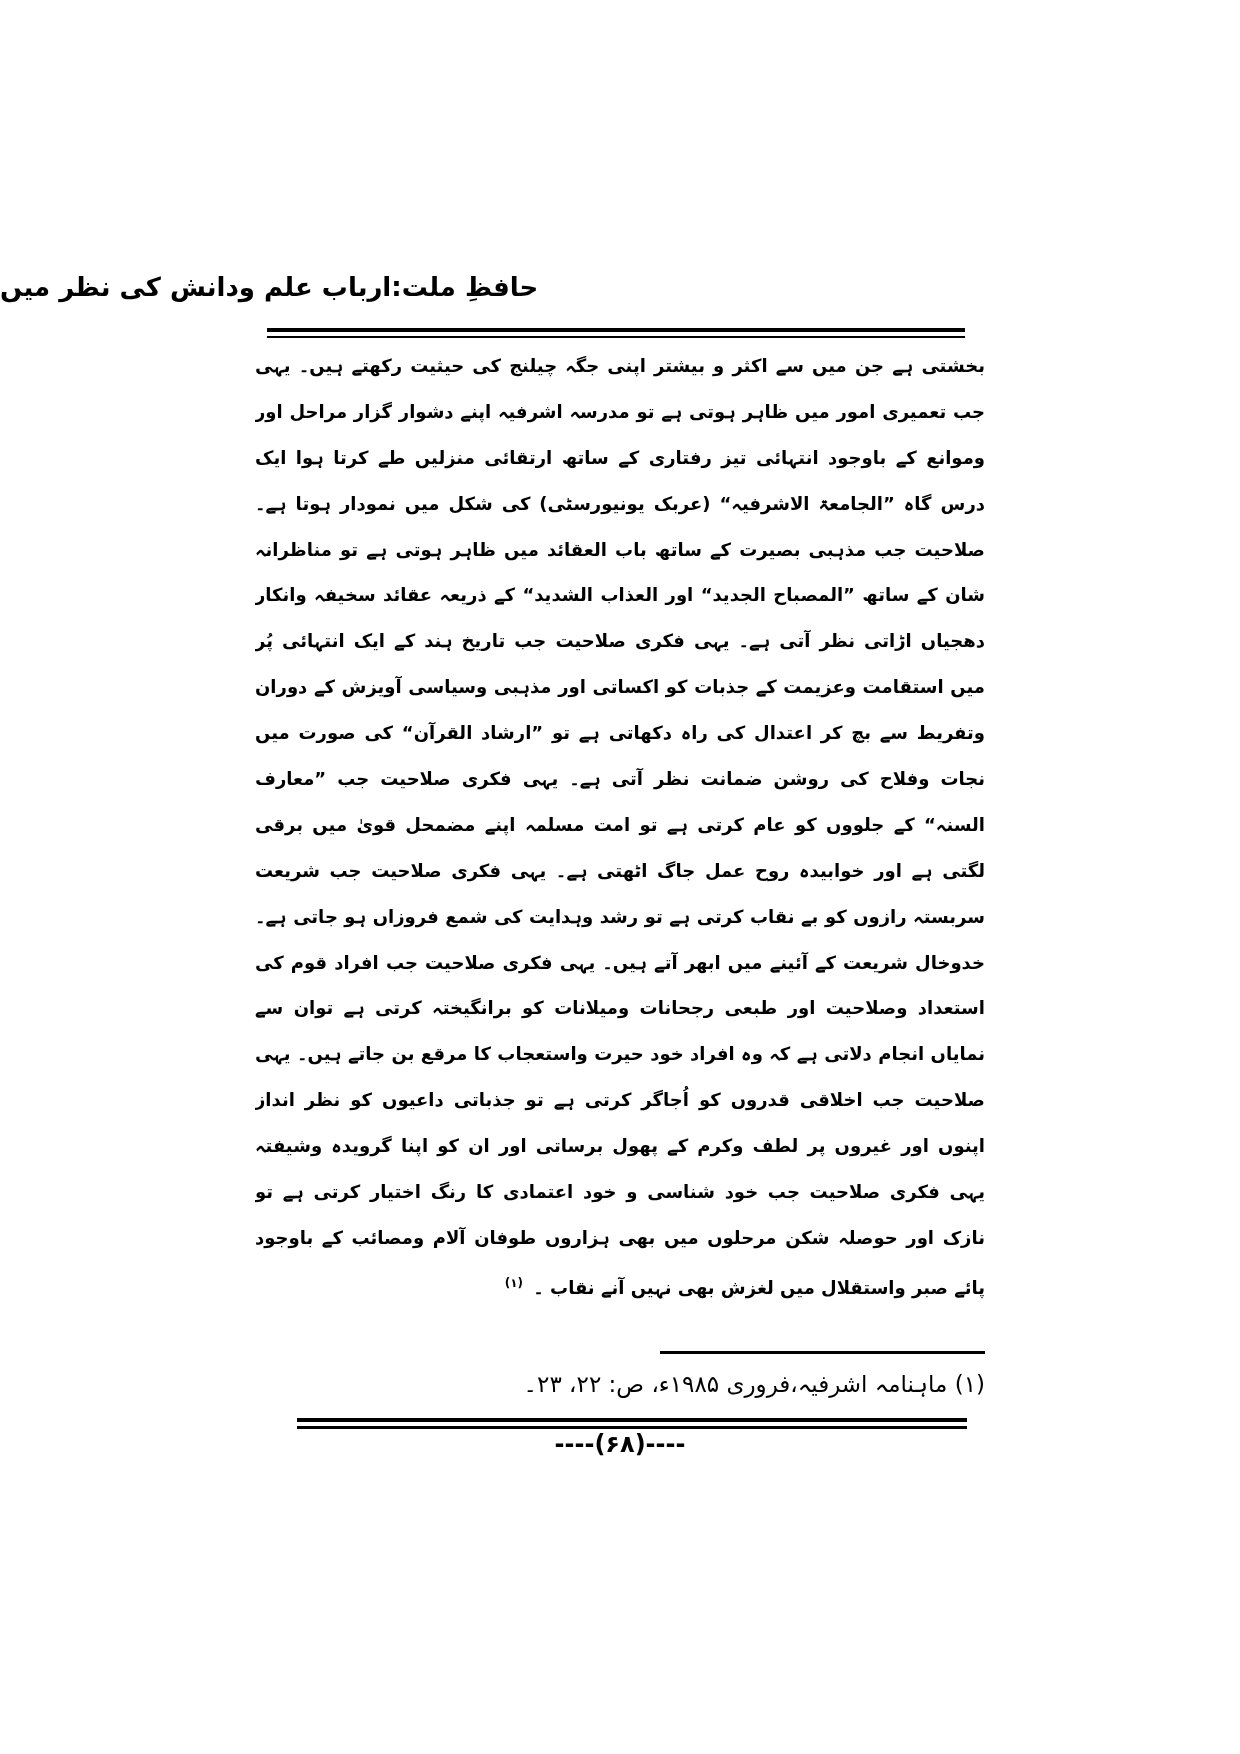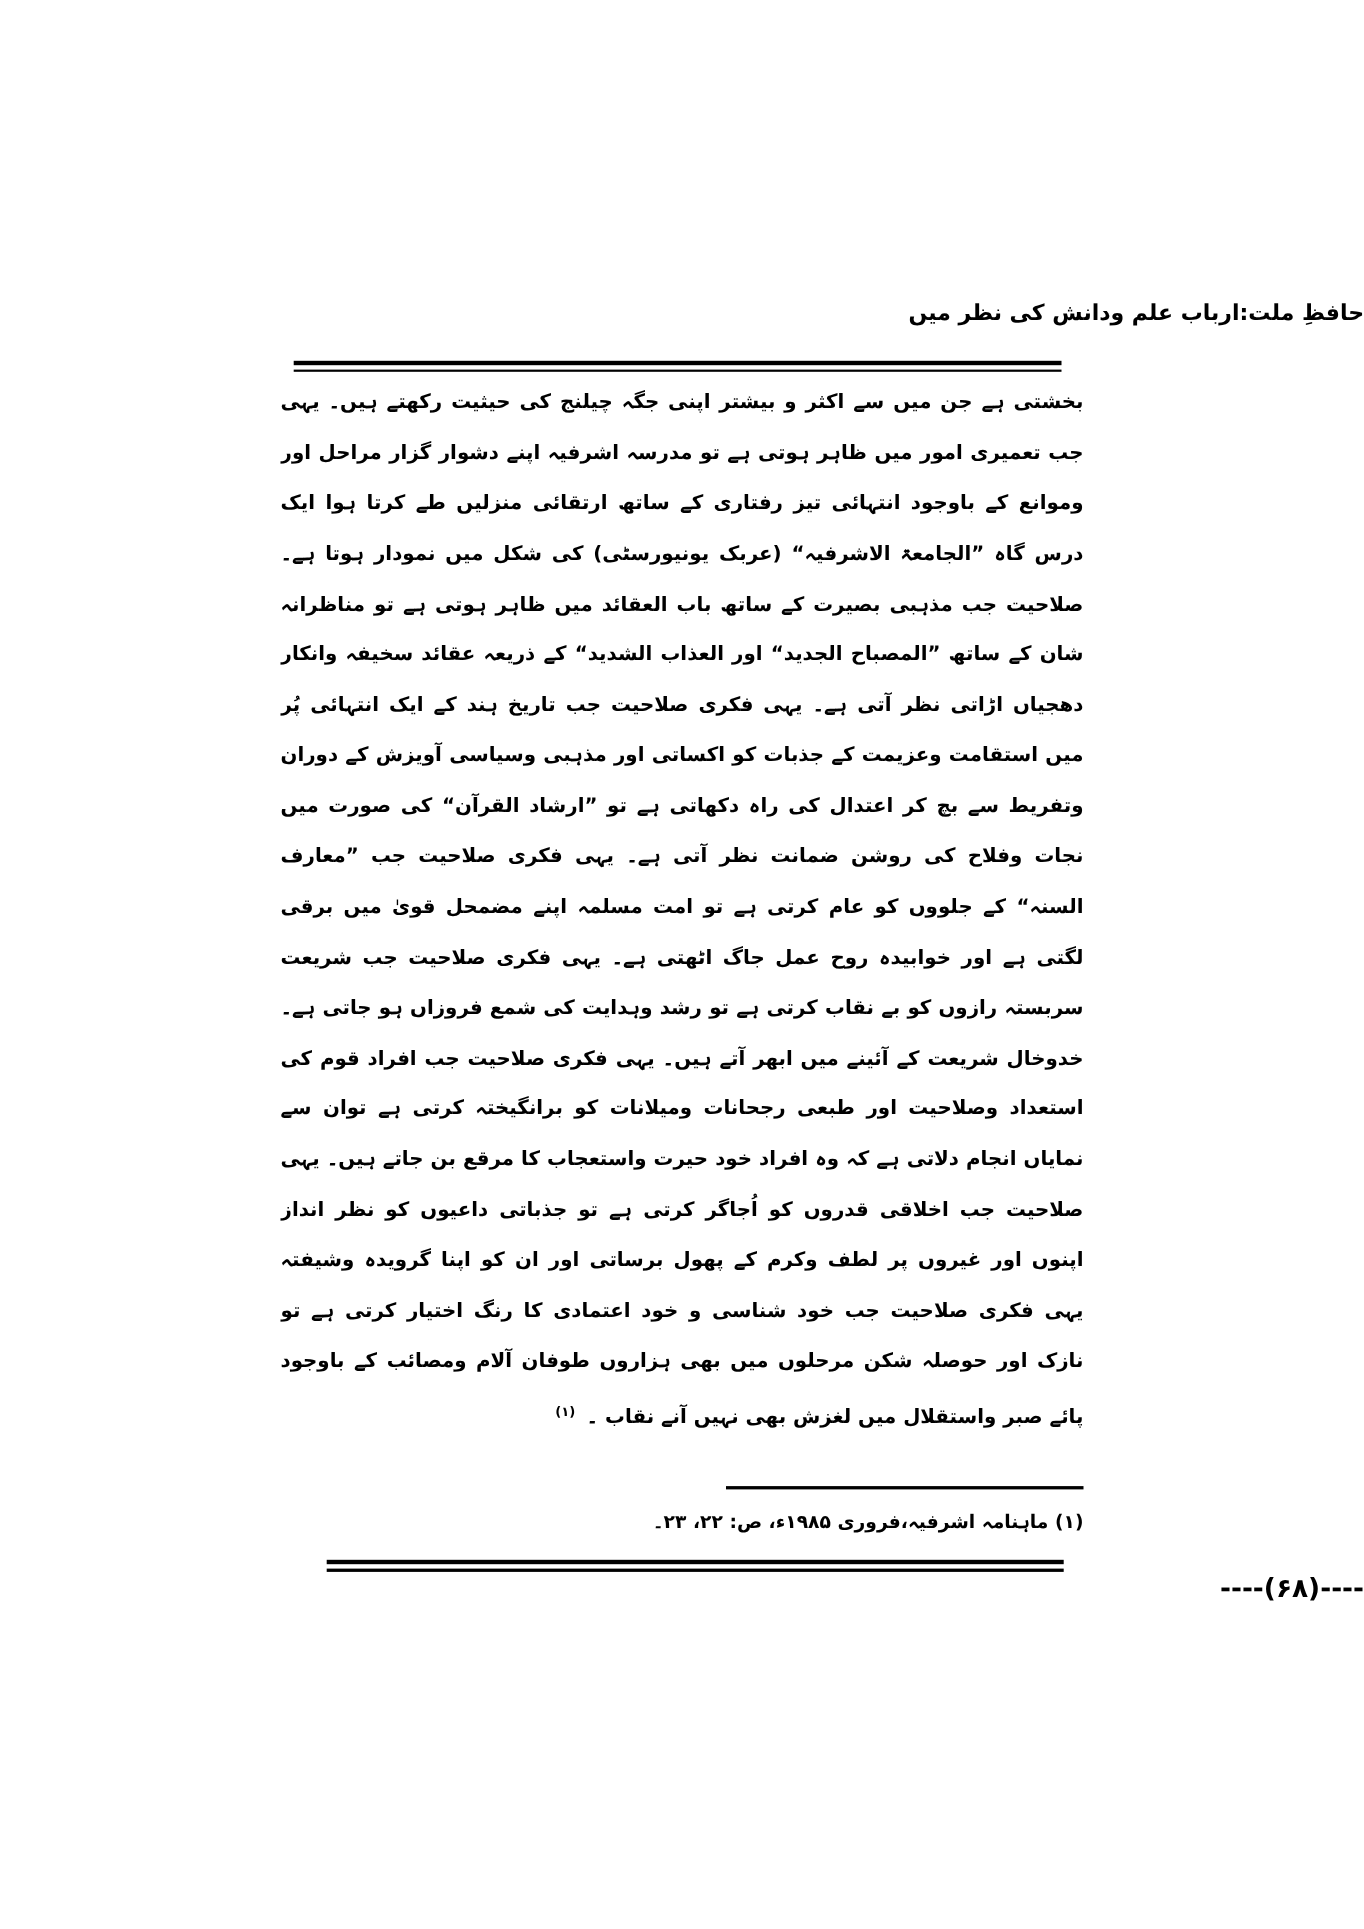--- a/index.html
+++ b/index.html
@@ -19,8 +19,8 @@
     top: 272px;
     left: 0;
     width: 100%;
-    text-align: right;
-    font-size: 20px;
+    text-align: left;
+    font-size: 26px;
     font-weight: bold;
     letter-spacing: 0.5px;
   }

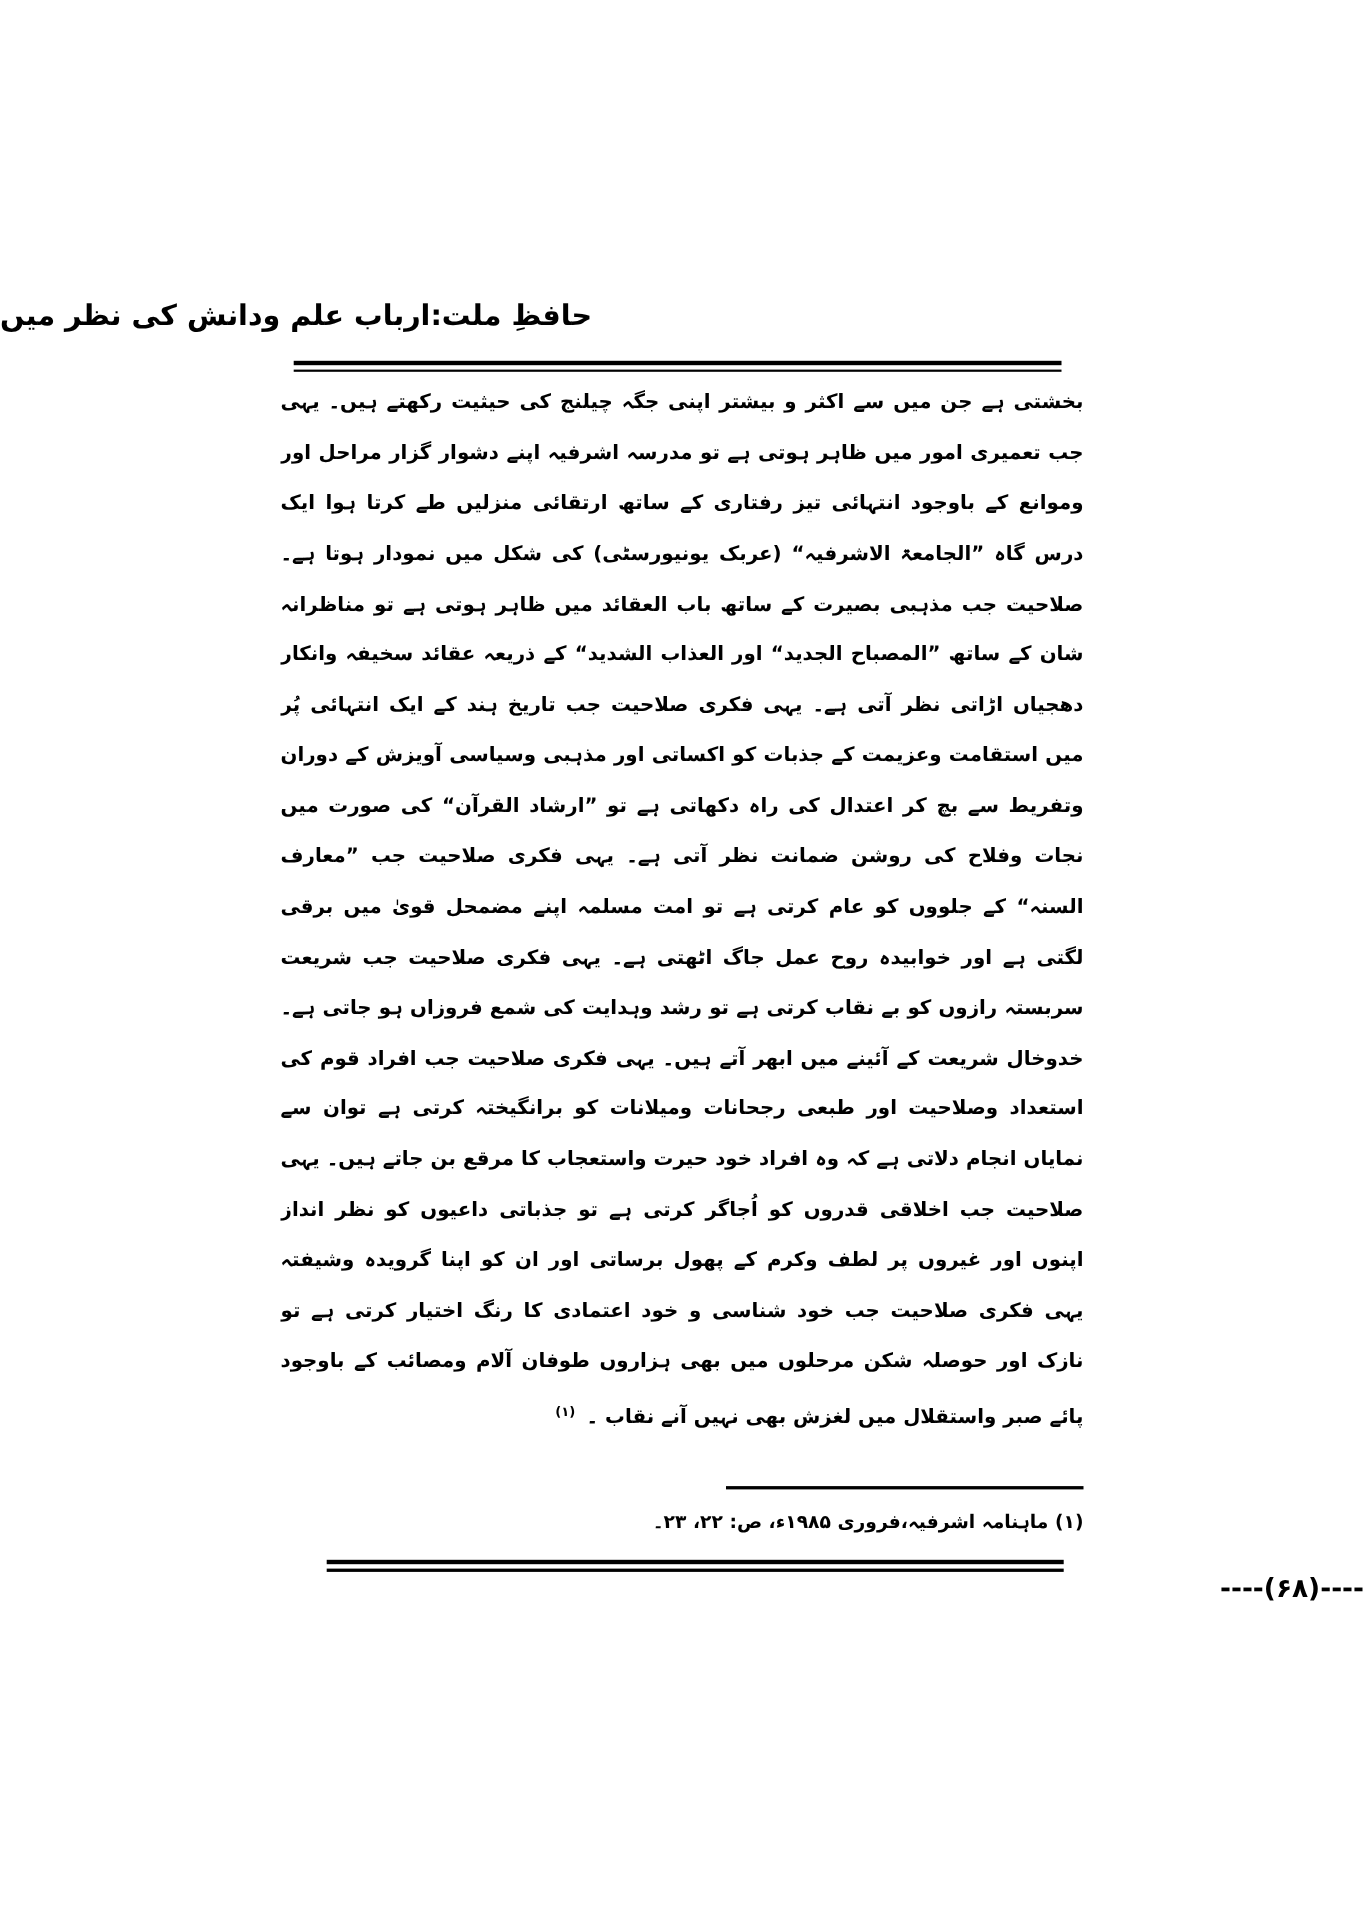--- a/index.html
+++ b/index.html
@@ -72,8 +72,8 @@
     left: 255px;
     width: 730px;
     text-align: right;
-    font-size: 17px;
-    font-weight: bold;
+    font-size: 23px;
+    font-weight: normal;
     line-height: 40px;
   }
   .bottom-rule {

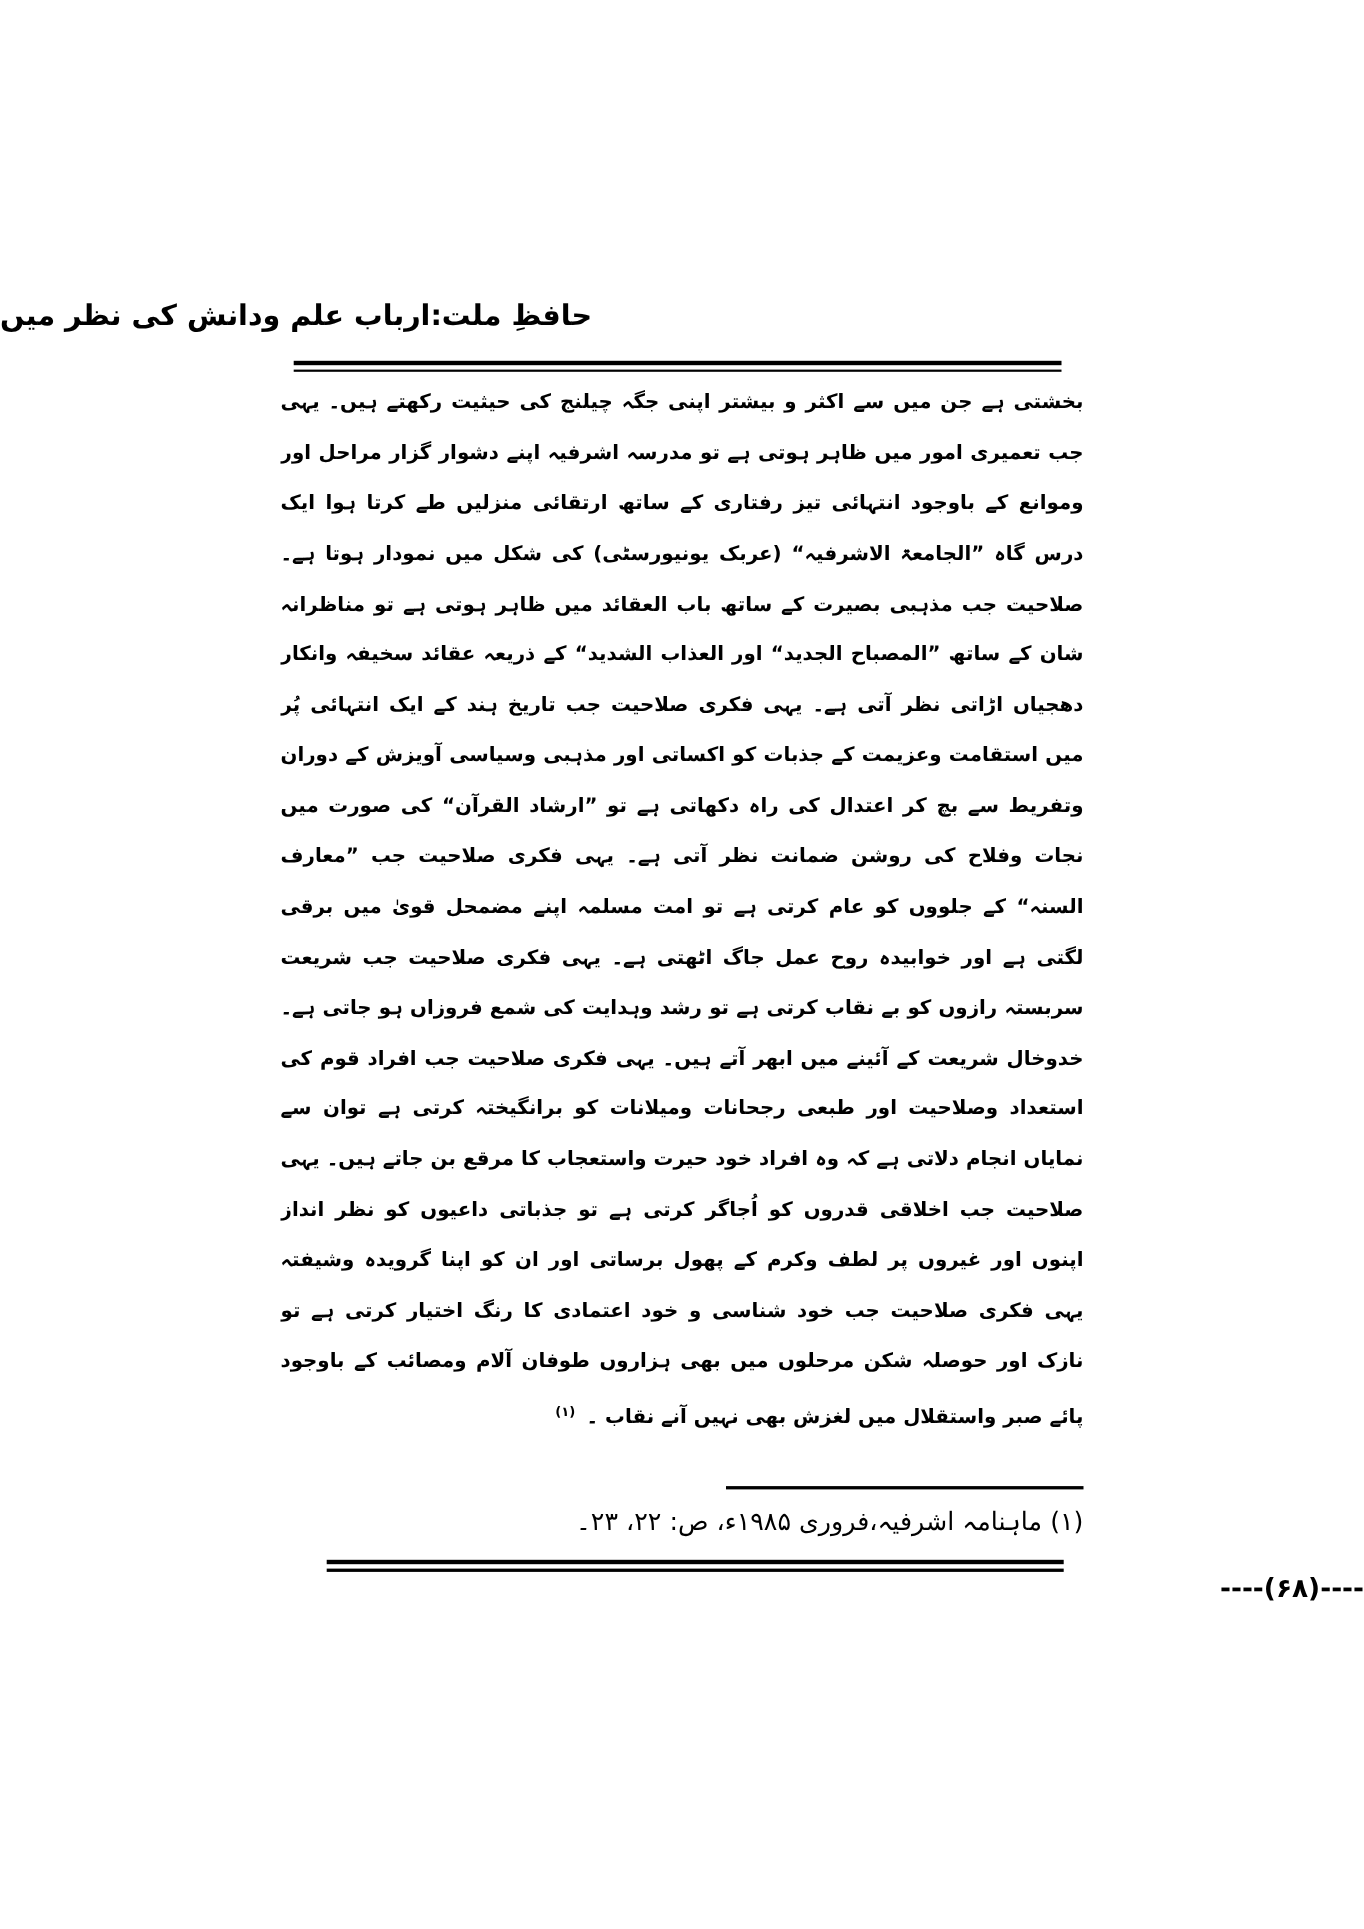--- a/index.html
+++ b/index.html
@@ -90,6 +90,7 @@
     top: 1430px;
     left: 0;
     width: 100%;
+    text-align: center;
     font-size: 24px;
     font-weight: bold;
     letter-spacing: 2px;

